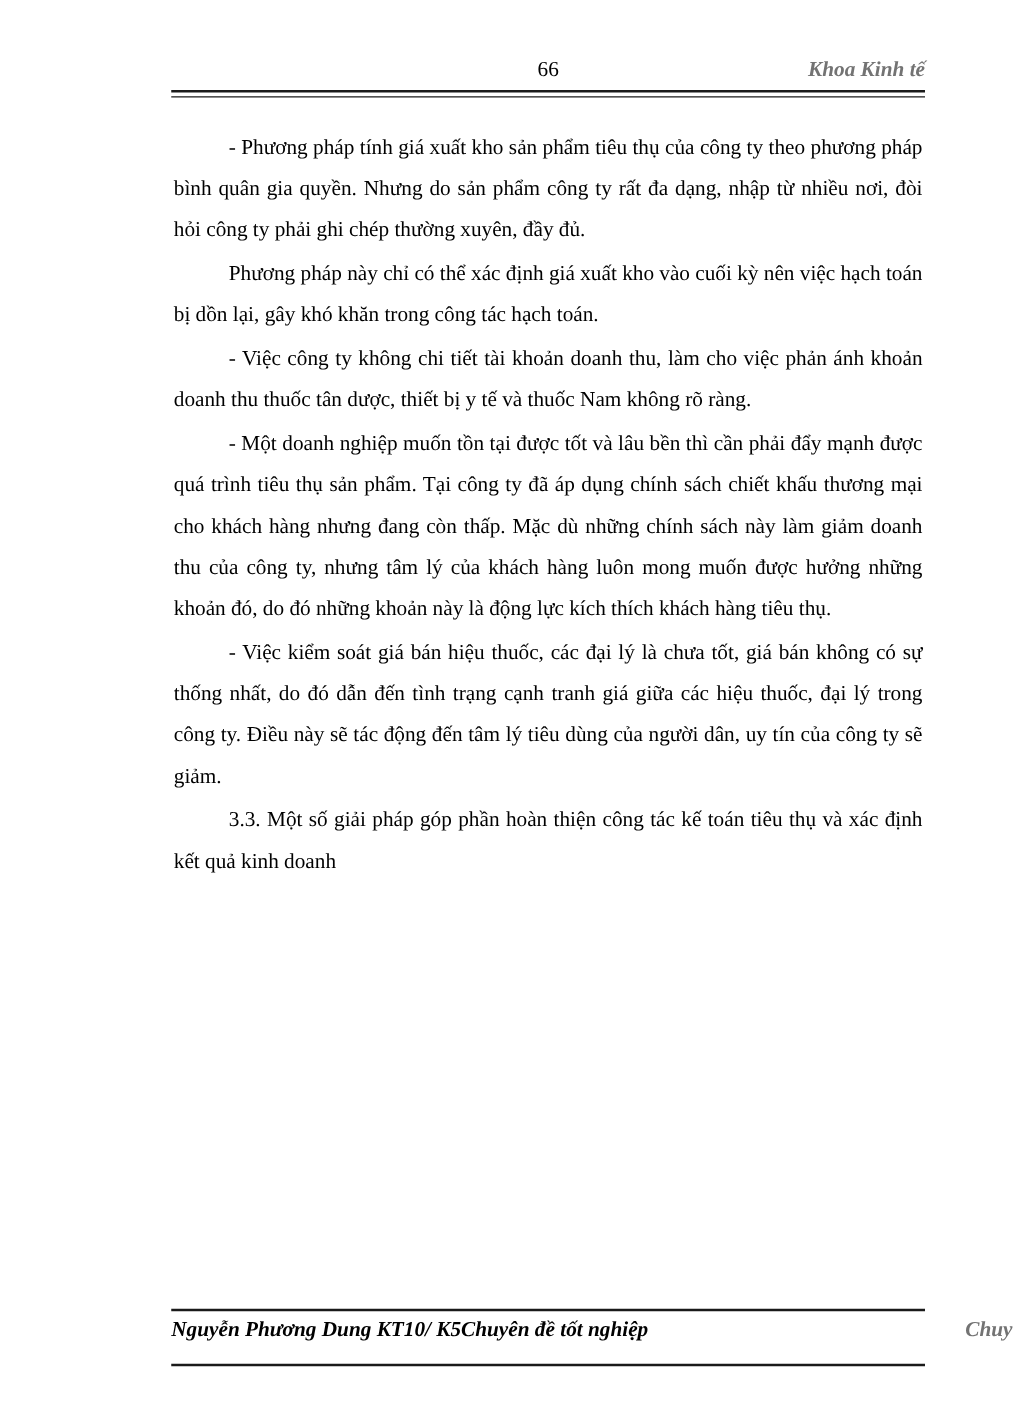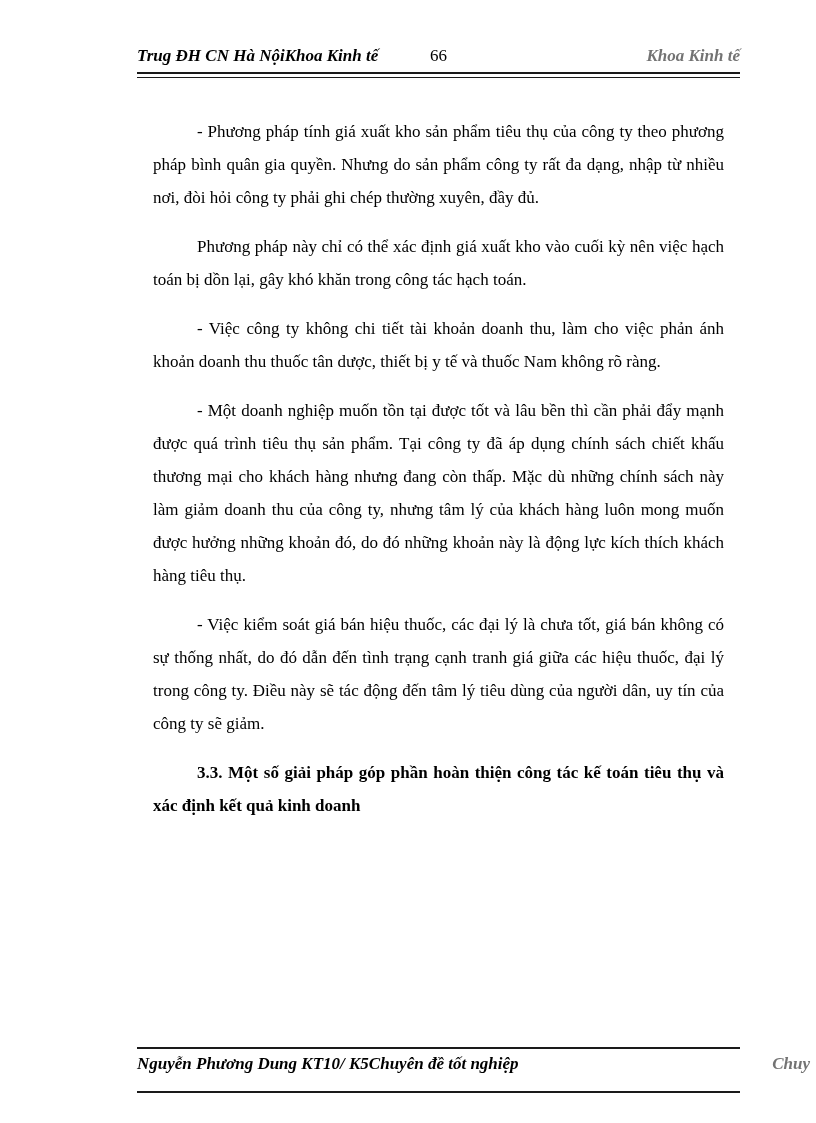--- a/index.html
+++ b/index.html
@@ -131,7 +131,6 @@
 <div class="page">
 
   <div class="header">
-    <span class="header-left">Trug ĐH CN Hà NộiKhoa Kinh tế</span>
     <span class="header-page-number">66</span>
     <span class="header-right accent">Khoa Kinh tế</span>
   </div>

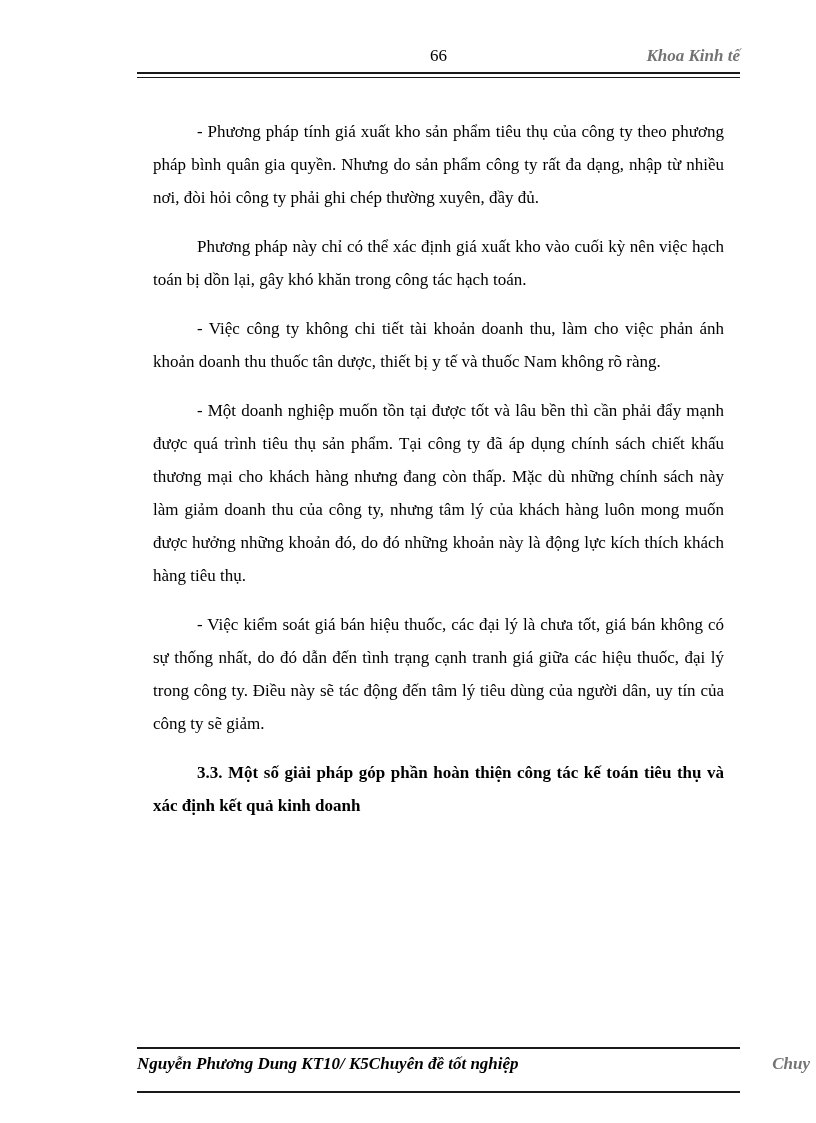--- a/index.html
+++ b/index.html
@@ -69,7 +69,7 @@
     line-height: 33px;
   }
   .body-text p {
-    margin: 16px;
+    margin: 2px;
     text-align: justify;
     text-indent: 44px;
   }

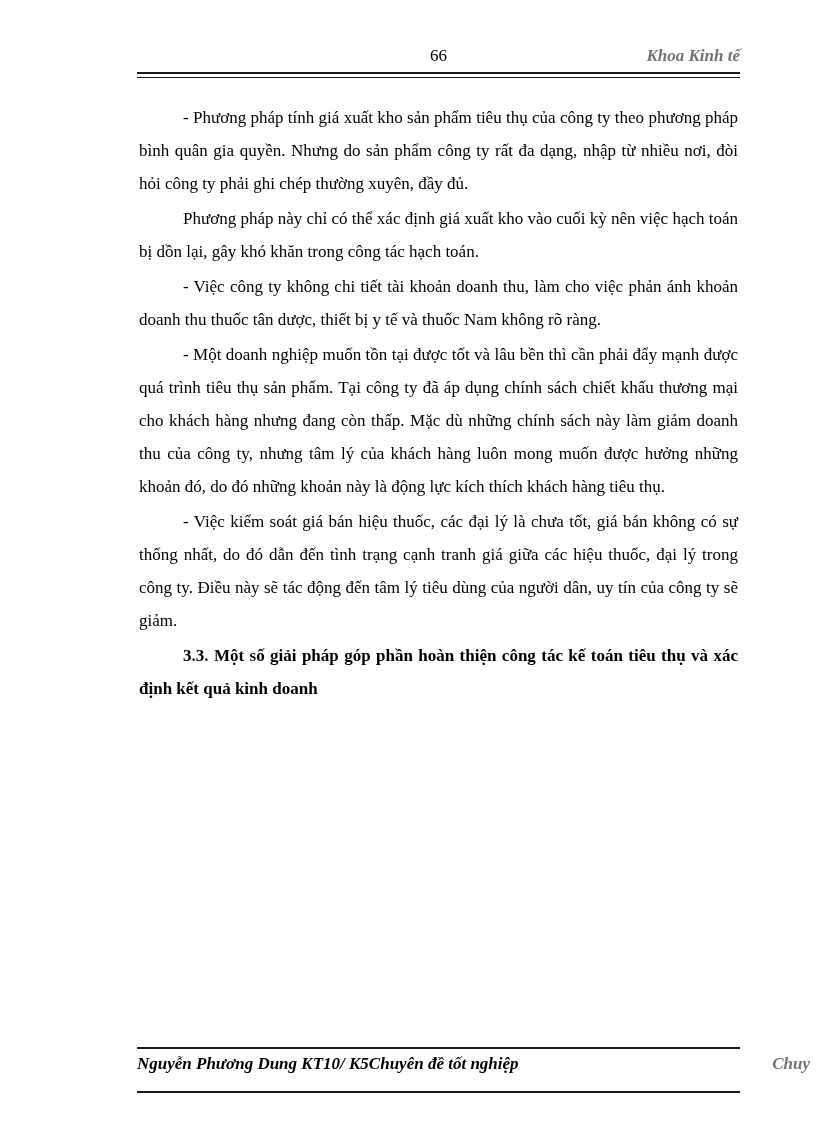--- a/index.html
+++ b/index.html
@@ -74,7 +74,7 @@
     text-indent: 44px;
   }
   .body-text p.section-heading {
-    font-weight: bold;
+    font-weight: normal;
   }
   .body-text p.subsection-heading {
     font-weight: bold;

